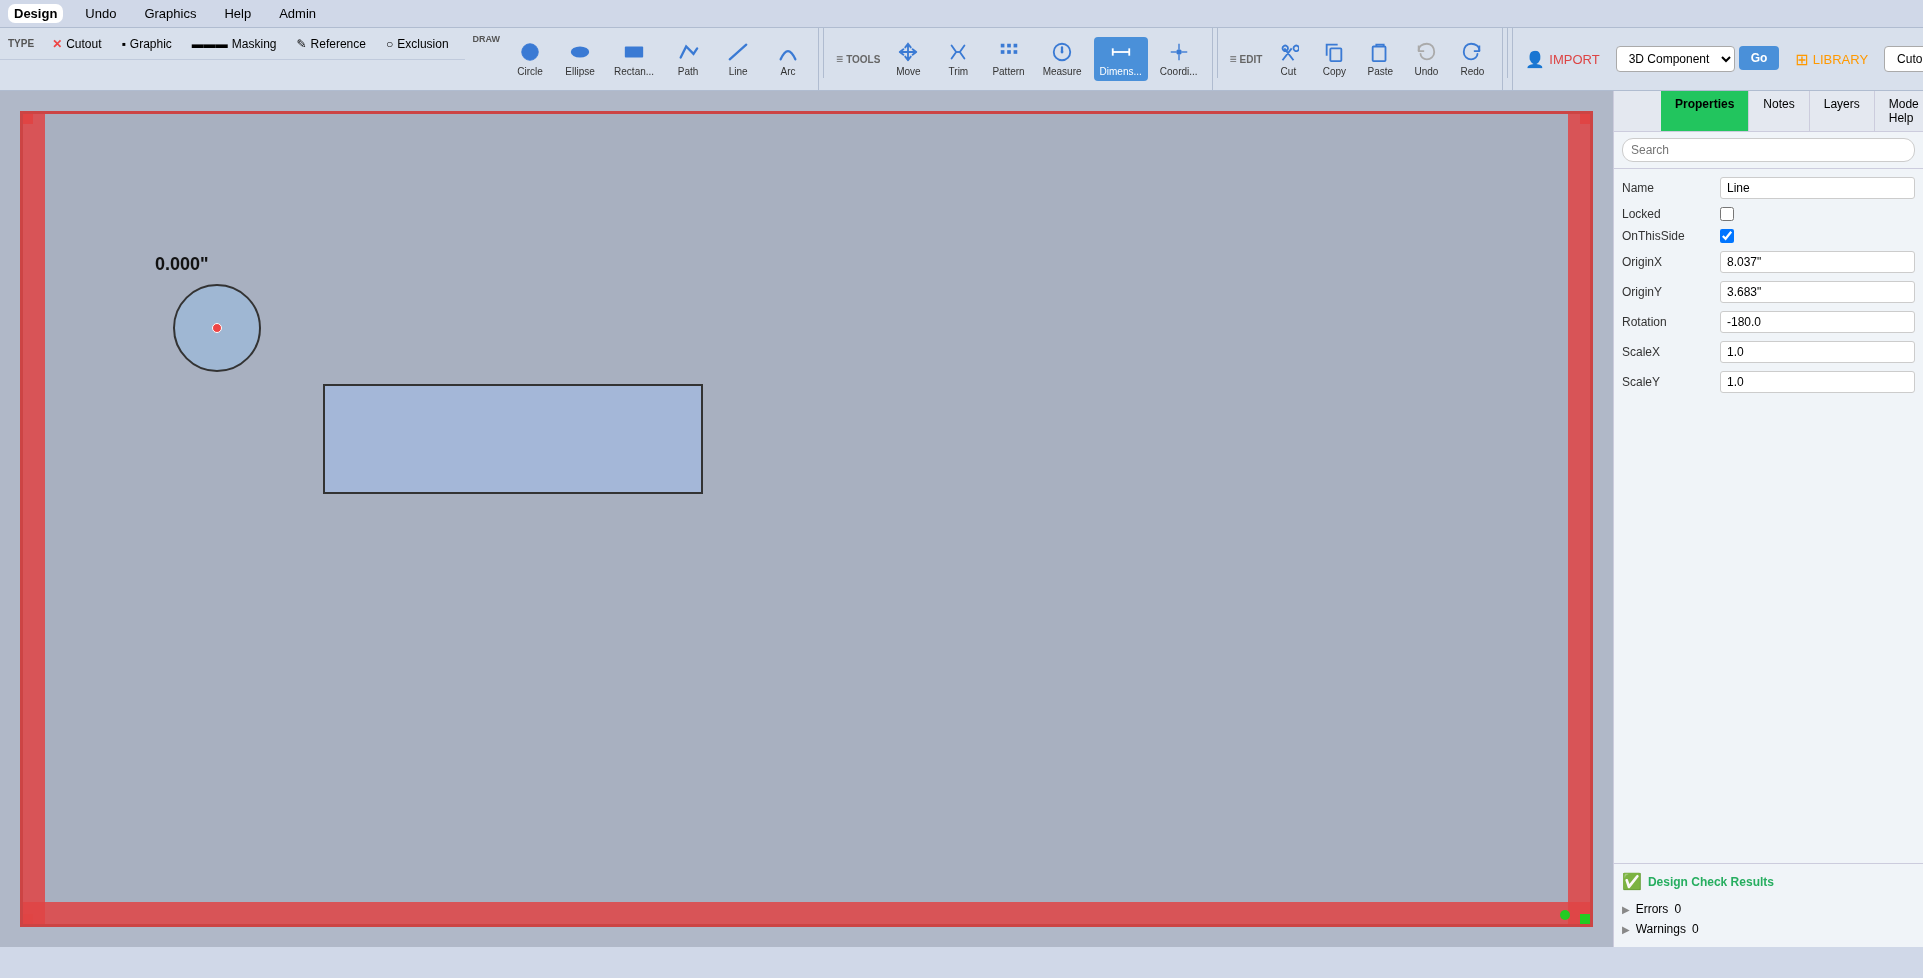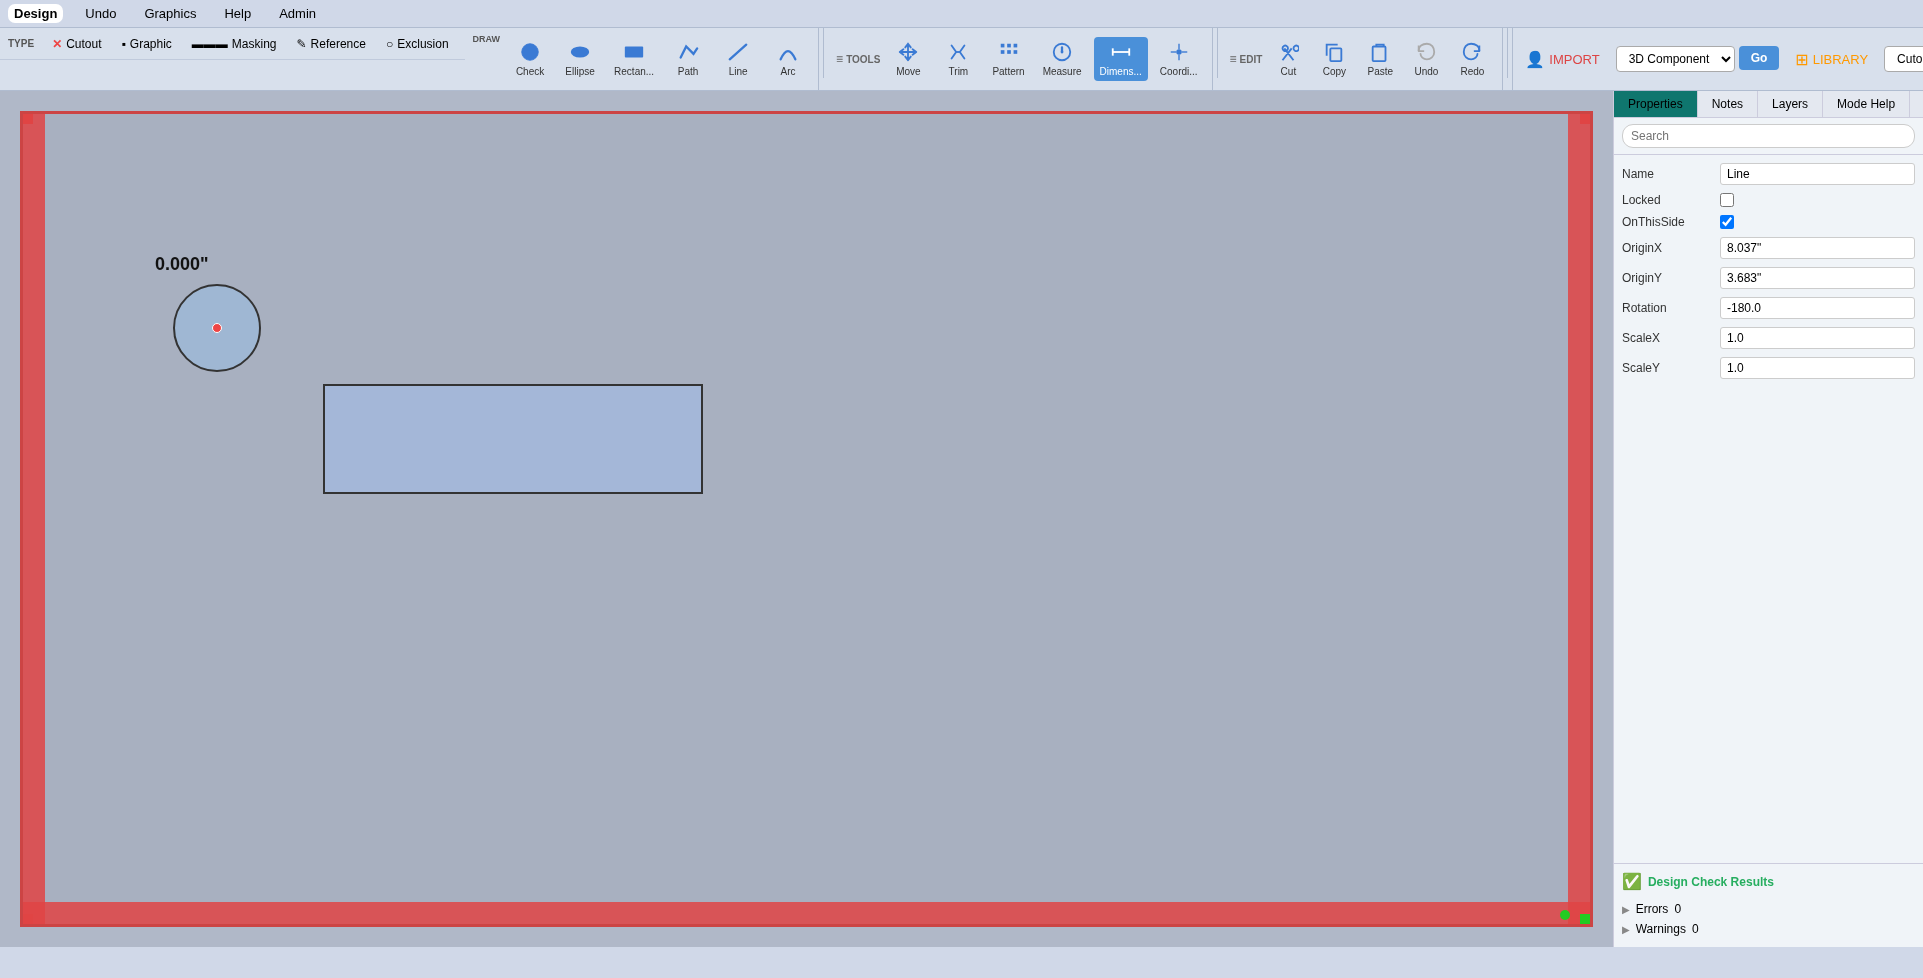--- a/index.html
+++ b/index.html
@@ -478,7 +478,7 @@
           <svg viewBox="0 0 24 24">
               <circle cx="12" cy="12" r="9" fill="#3a7ad4" stroke="#3a7ad4"></circle>
             </svg>
-          <span>Check</span>
+          <span>Circle</span>
         </button>
 
         <button class="tool-btn">

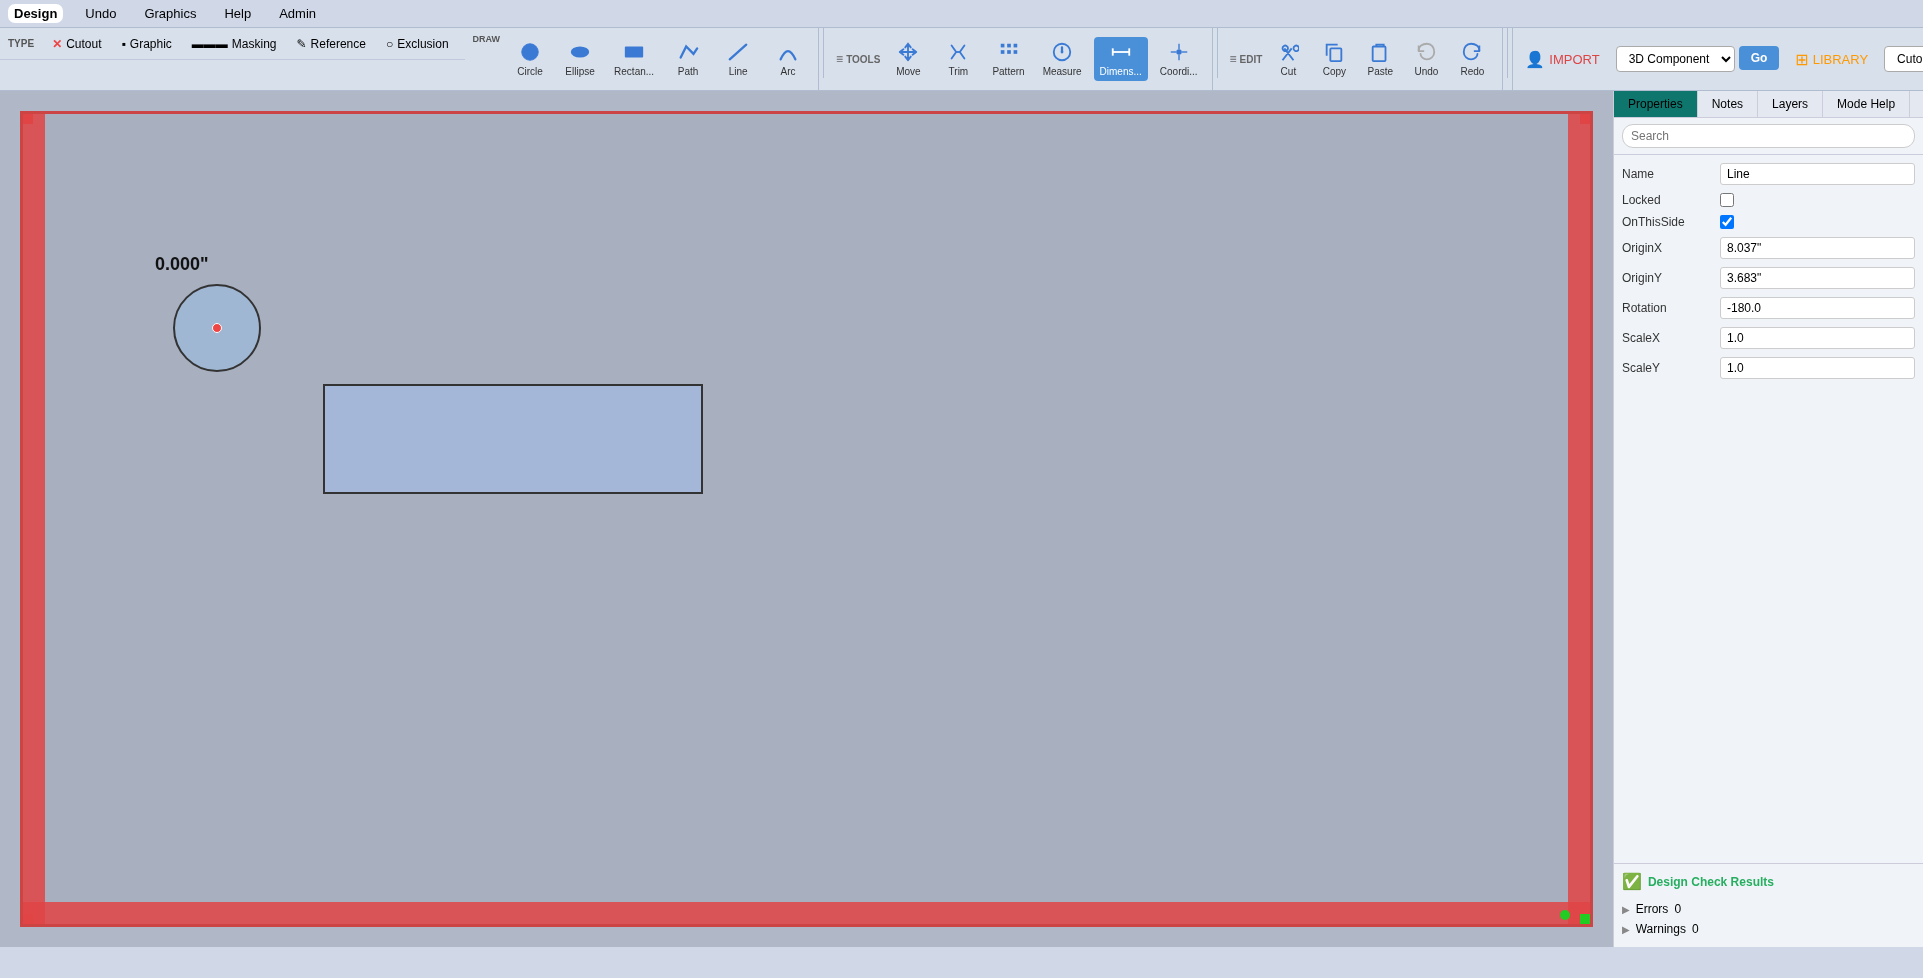--- a/index.html
+++ b/index.html
@@ -340,8 +340,9 @@
       border-right: 1px solid #ccd;
     }
     .panel-tab.active {
-      background: #0f766e;
-      font-weight: normal;
+      background: #22c55e;
+      font-weight: bold;
+      margin-left: 47px;
     }
 
     .panel-search {

